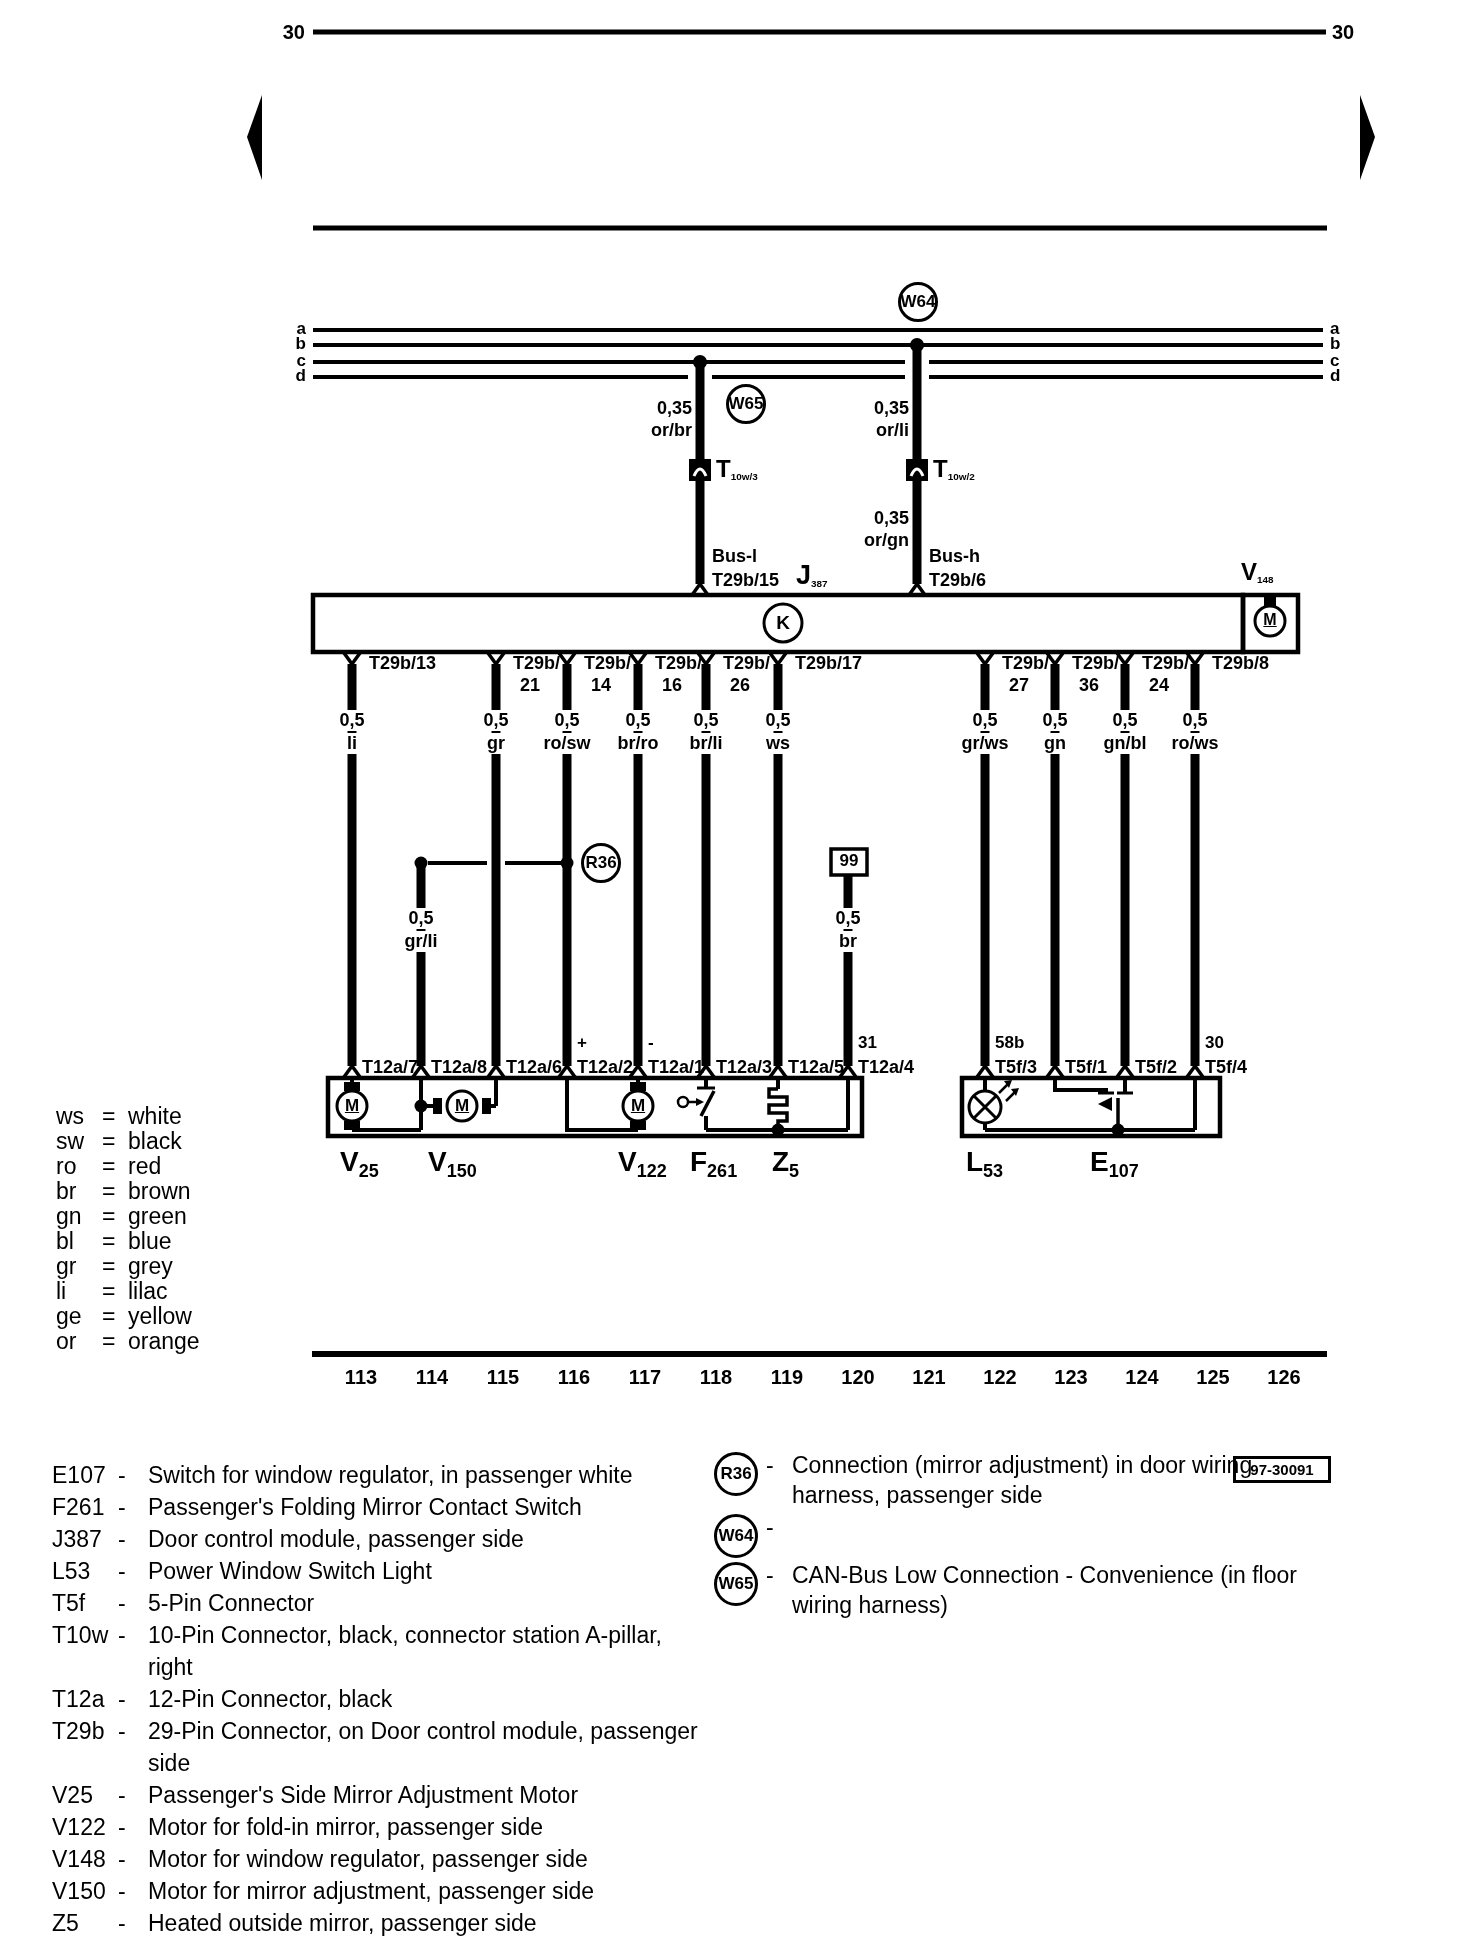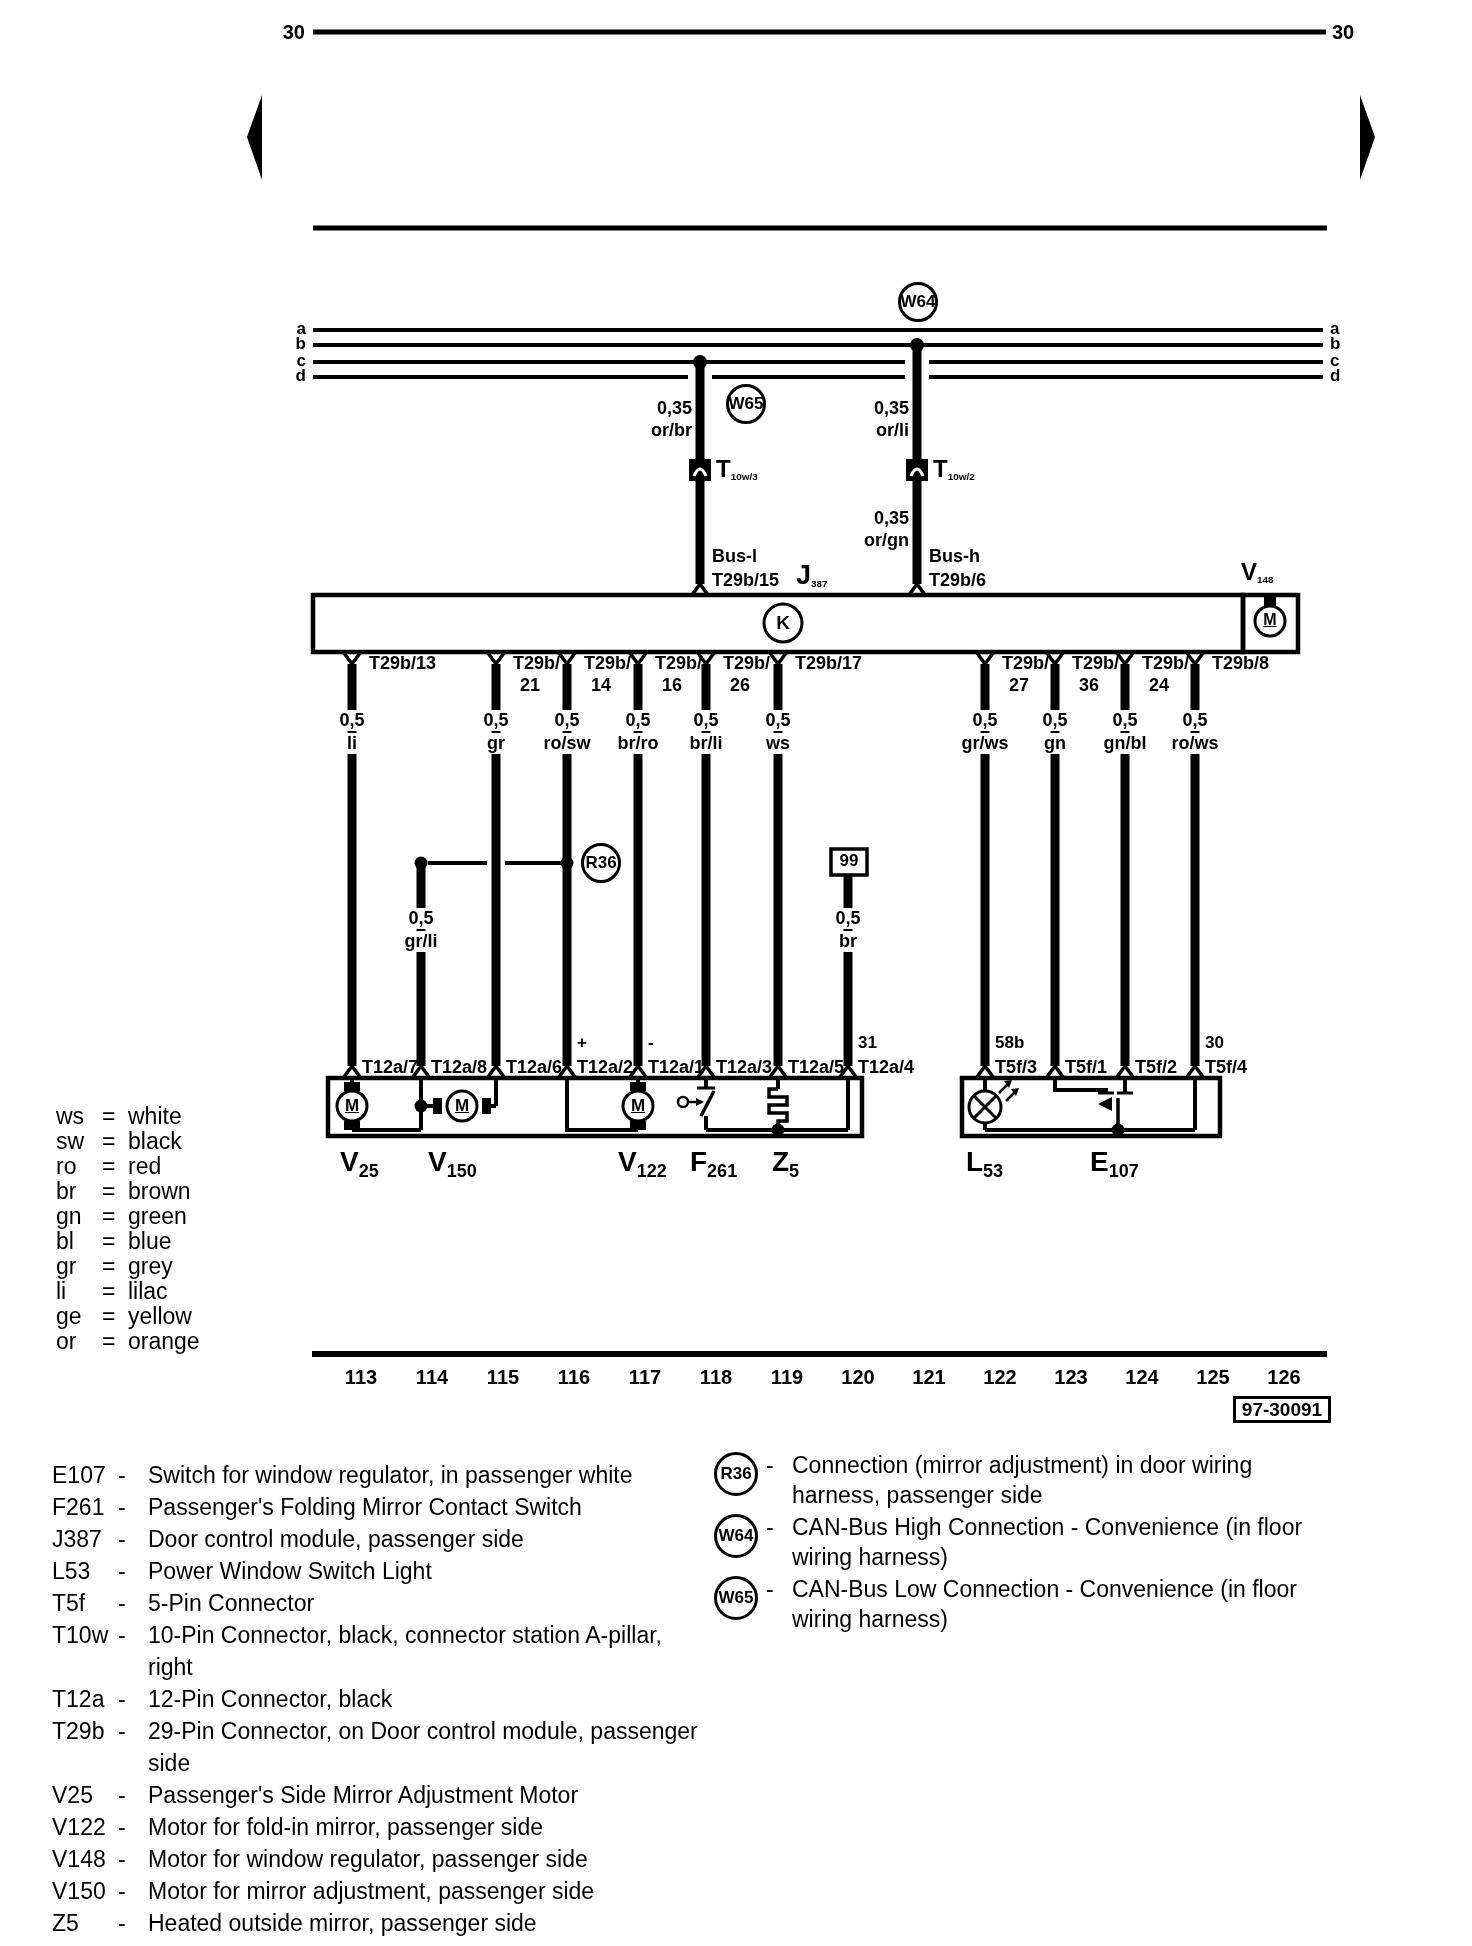--- a/index.html
+++ b/index.html
@@ -41,8 +41,8 @@
   #legend-right .lrow{display:grid;grid-template-columns:52px 26px 1fr;margin-bottom:2px;}
   #legend-right .ckey{width:44px;height:44px;border:3px solid #000;border-radius:50%;box-sizing:border-box;
         display:flex;align-items:center;justify-content:center;font-size:17px;font-weight:bold;margin-top:2px;}
-  #plate{position:absolute;left:1233px;top:1396px;width:98px;height:27px;border:3px solid #000;box-sizing:border-box;
-        display:flex;align-items:center;justify-content:center;font-weight:bold;font-size:19px;}
+  #plate{position:absolute;left:1233px;top:1456px;width:98px;height:27px;border:3px solid #000;box-sizing:border-box;
+        display:flex;align-items:center;justify-content:center;font-weight:bold;font-size:15px;}
 </style>
 </head>
 <body>

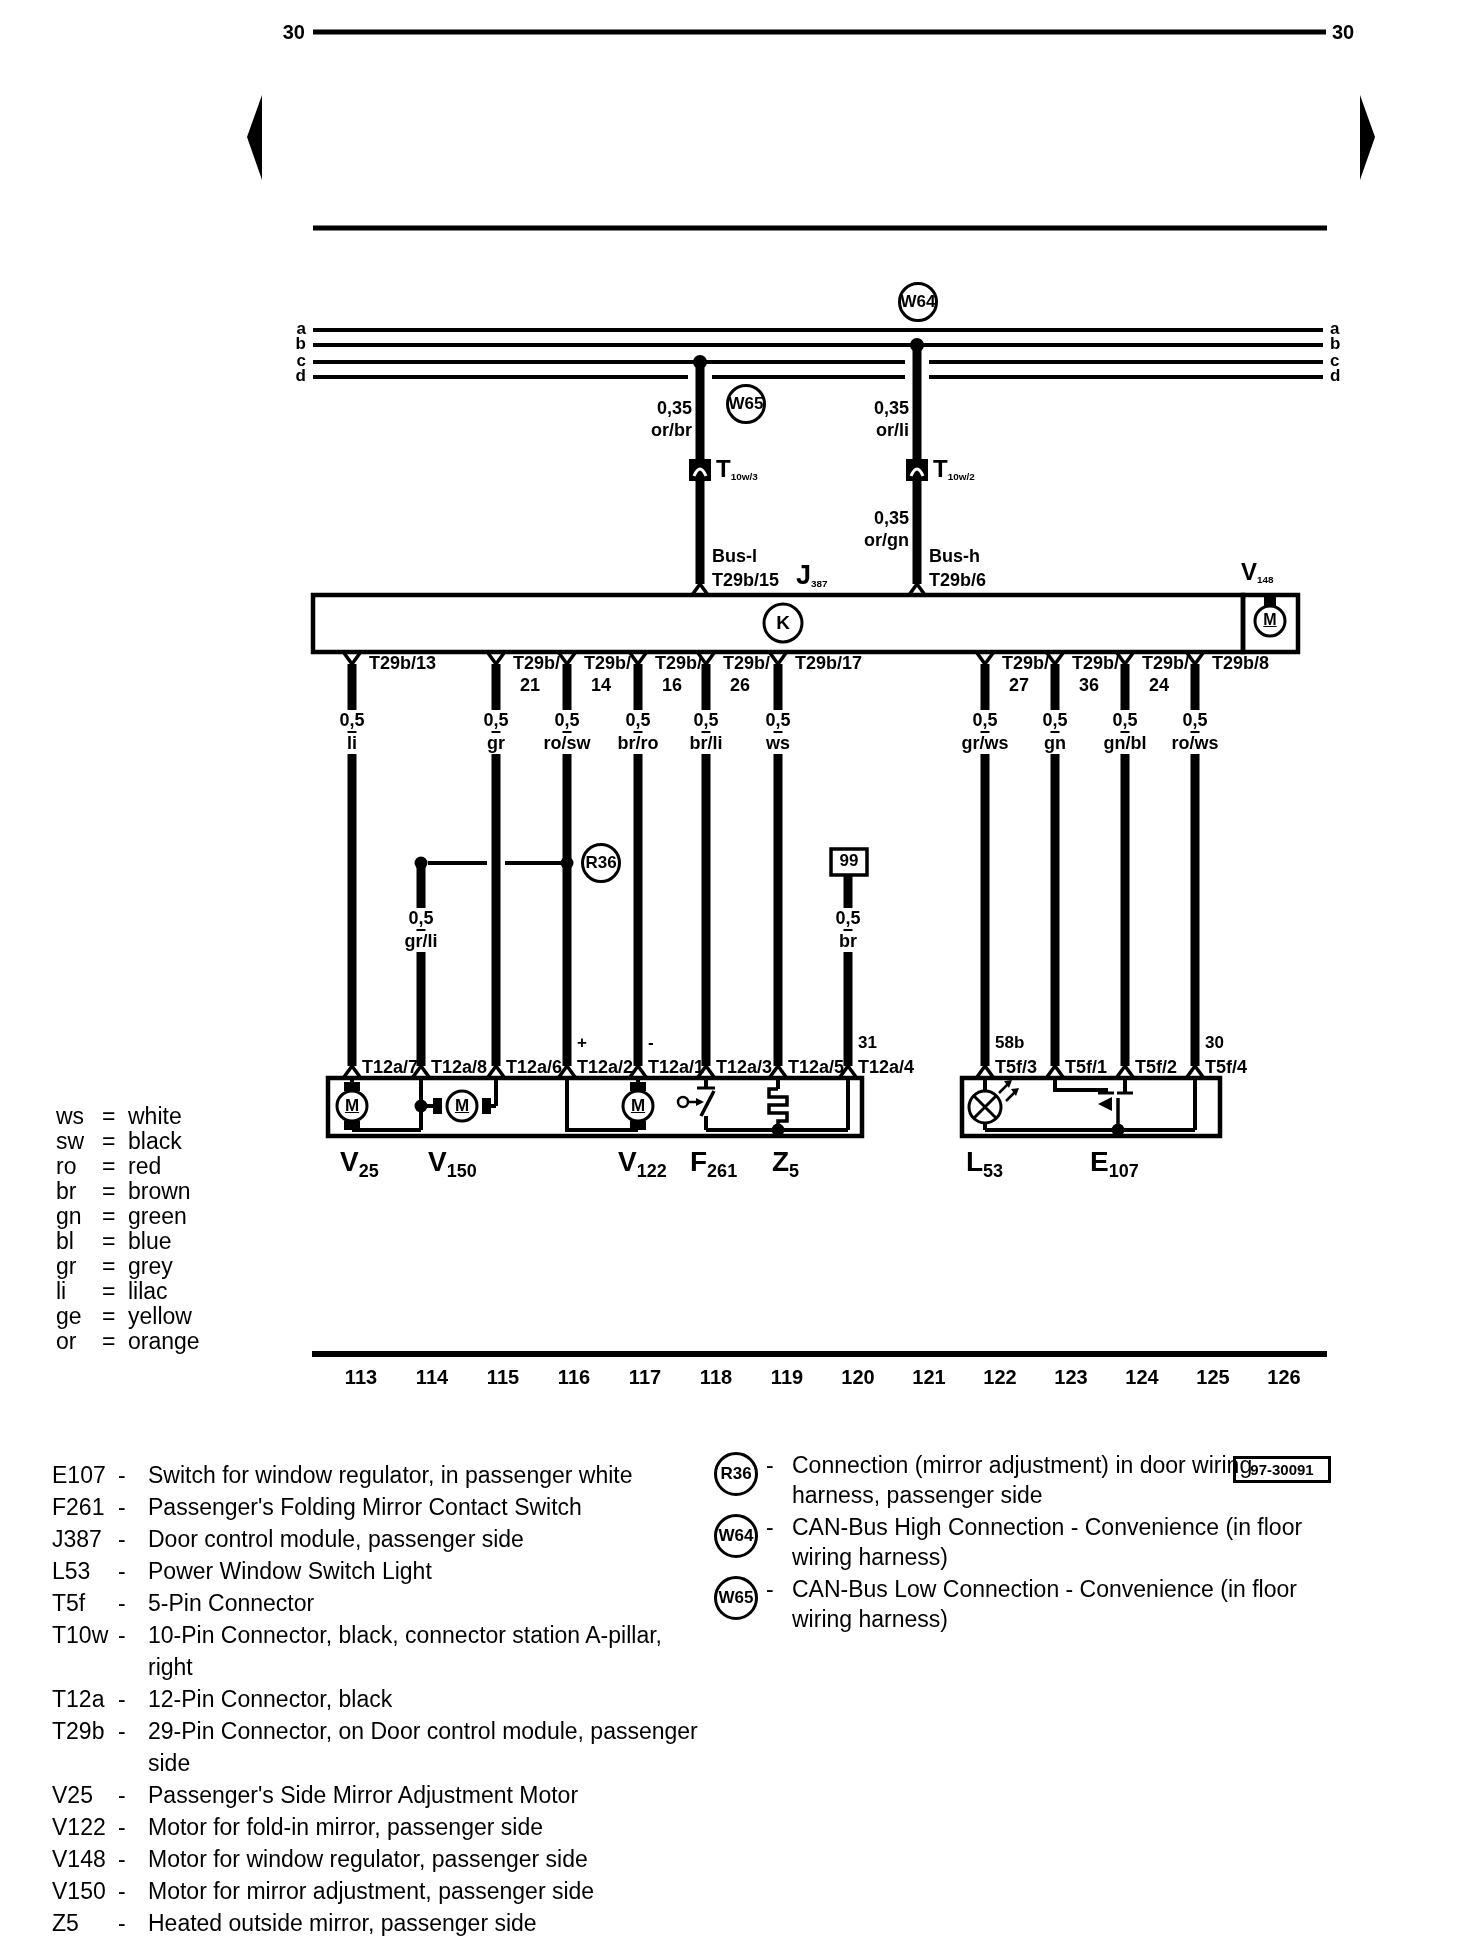--- a/index.html
+++ b/index.html
@@ -557,7 +557,6 @@
       <div class="lrow">
         <span class="ckey">W64</span>
         <span>-</span>
-        <span>CAN-Bus High Connection - Convenience (in floor wiring harness)</span>
       </div>
       <div class="lrow">
         <span class="ckey">W65</span>

